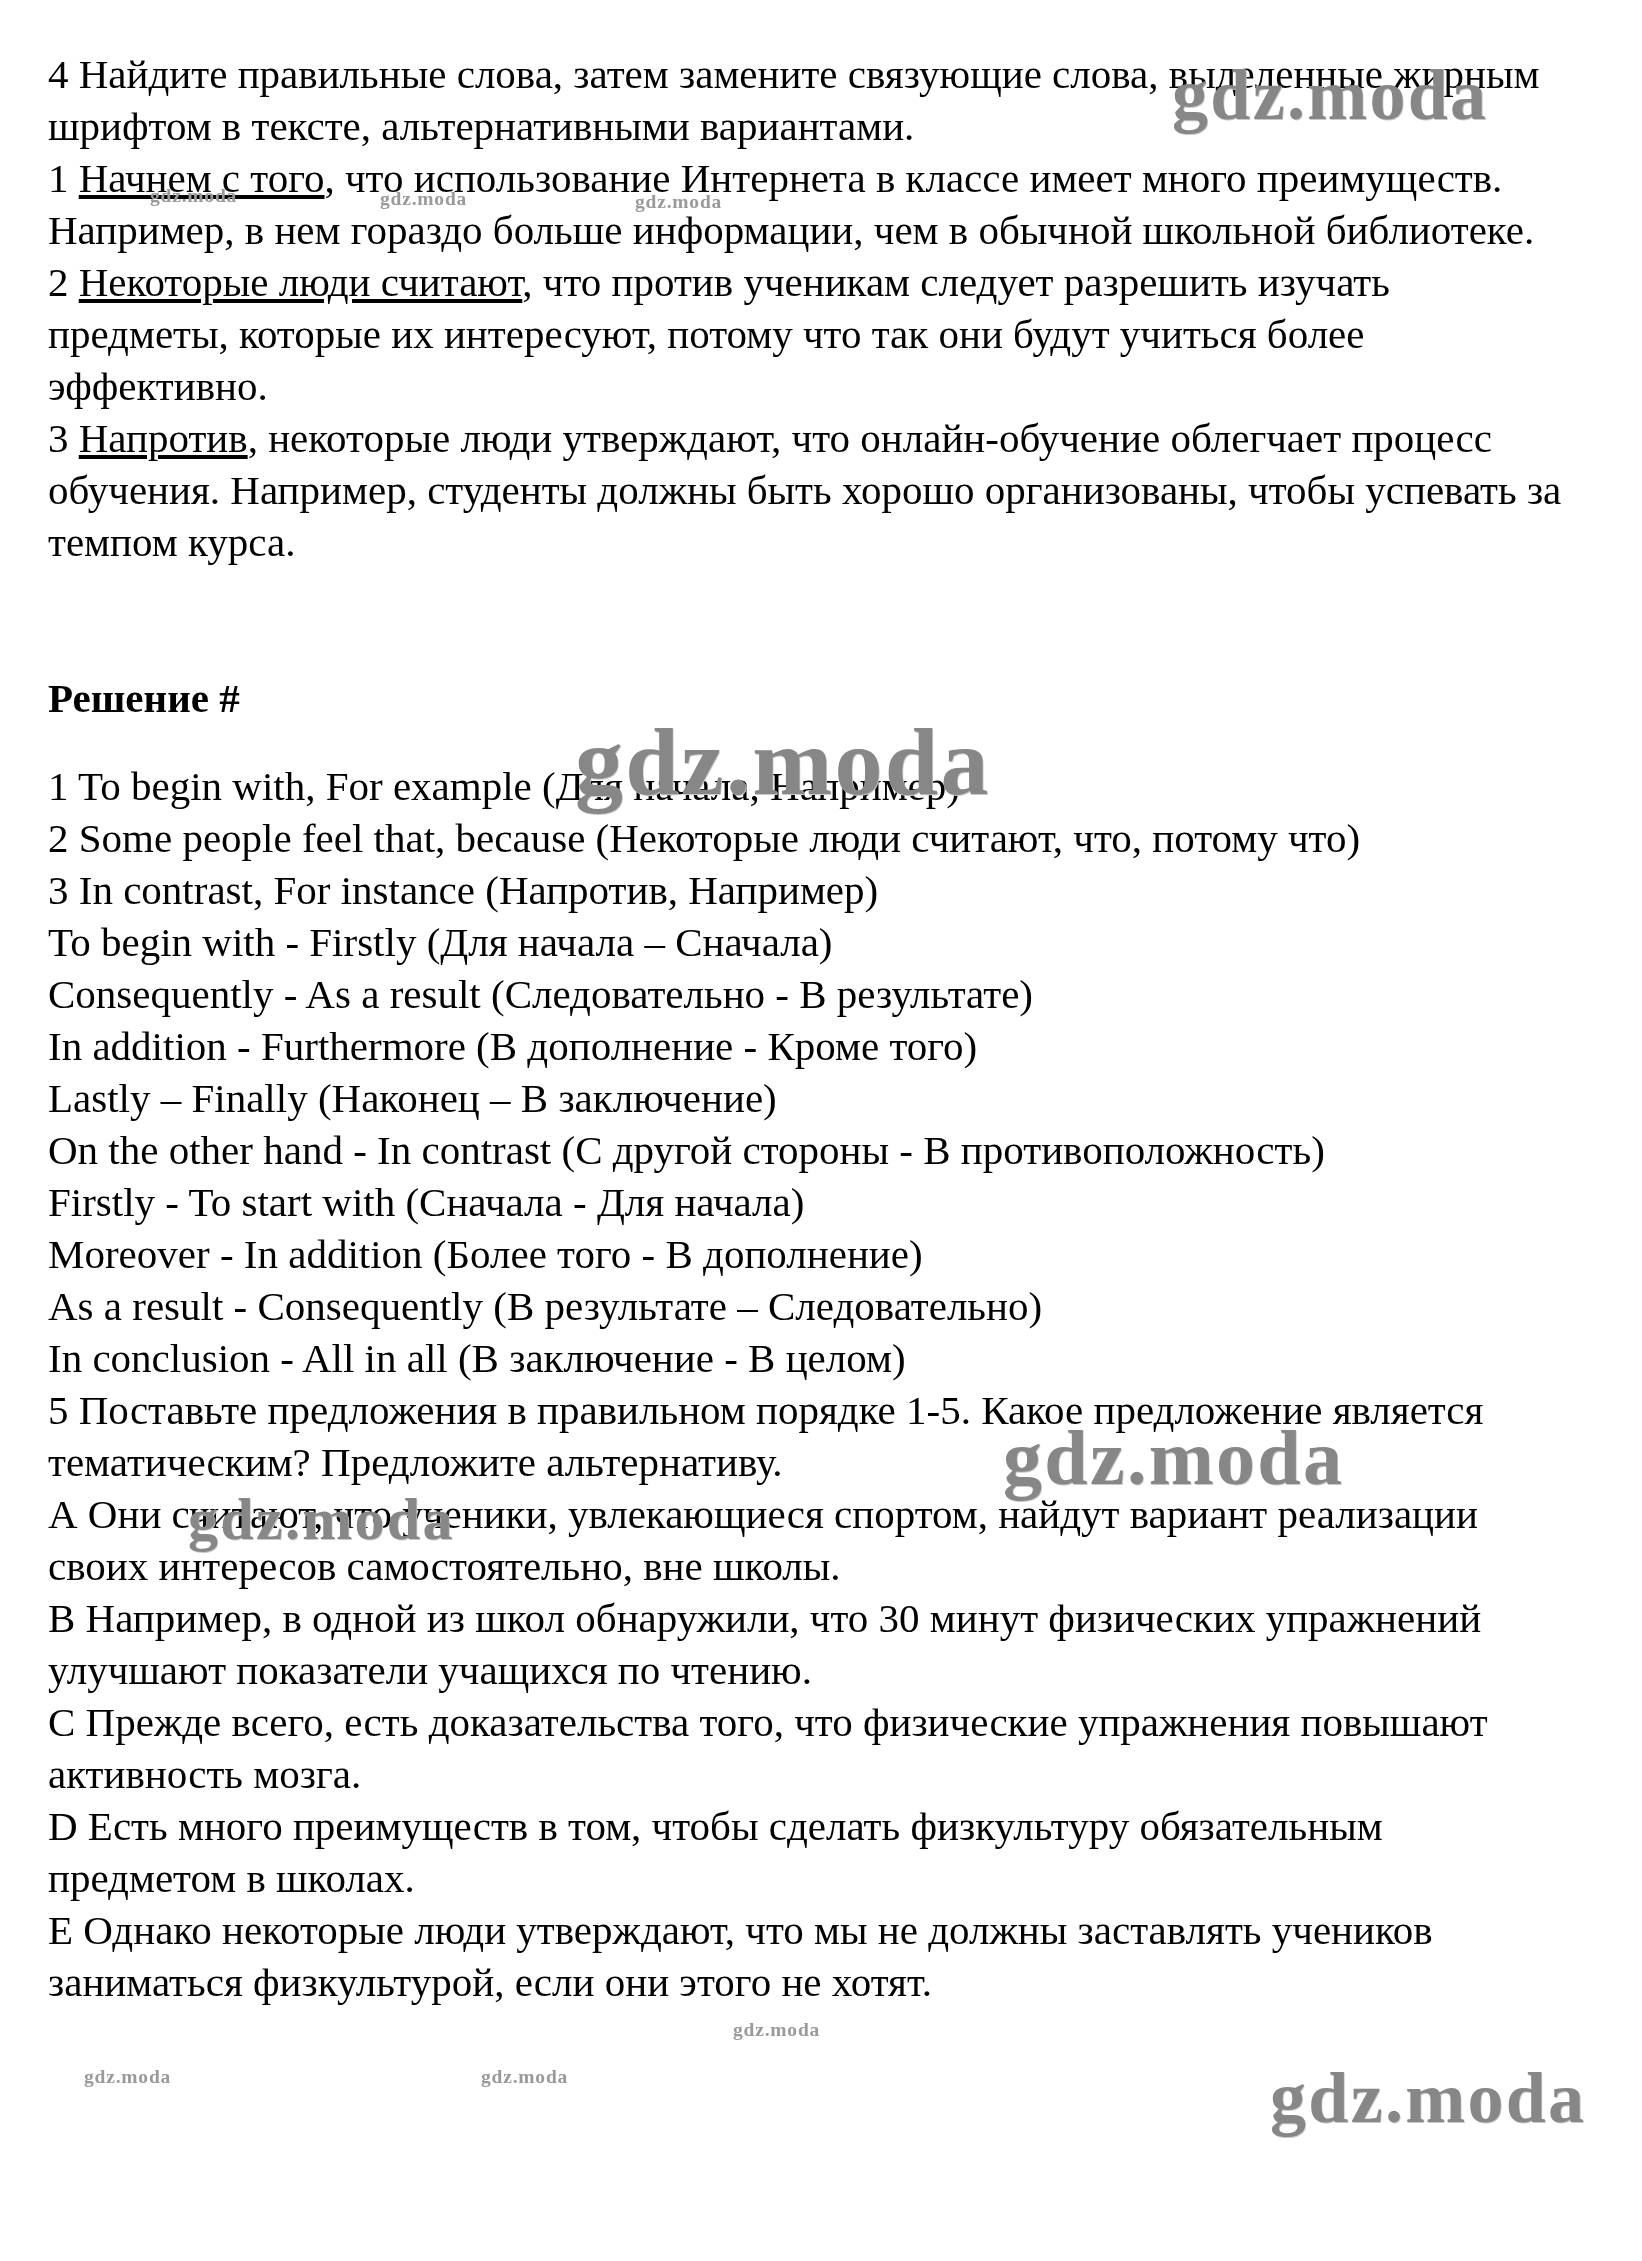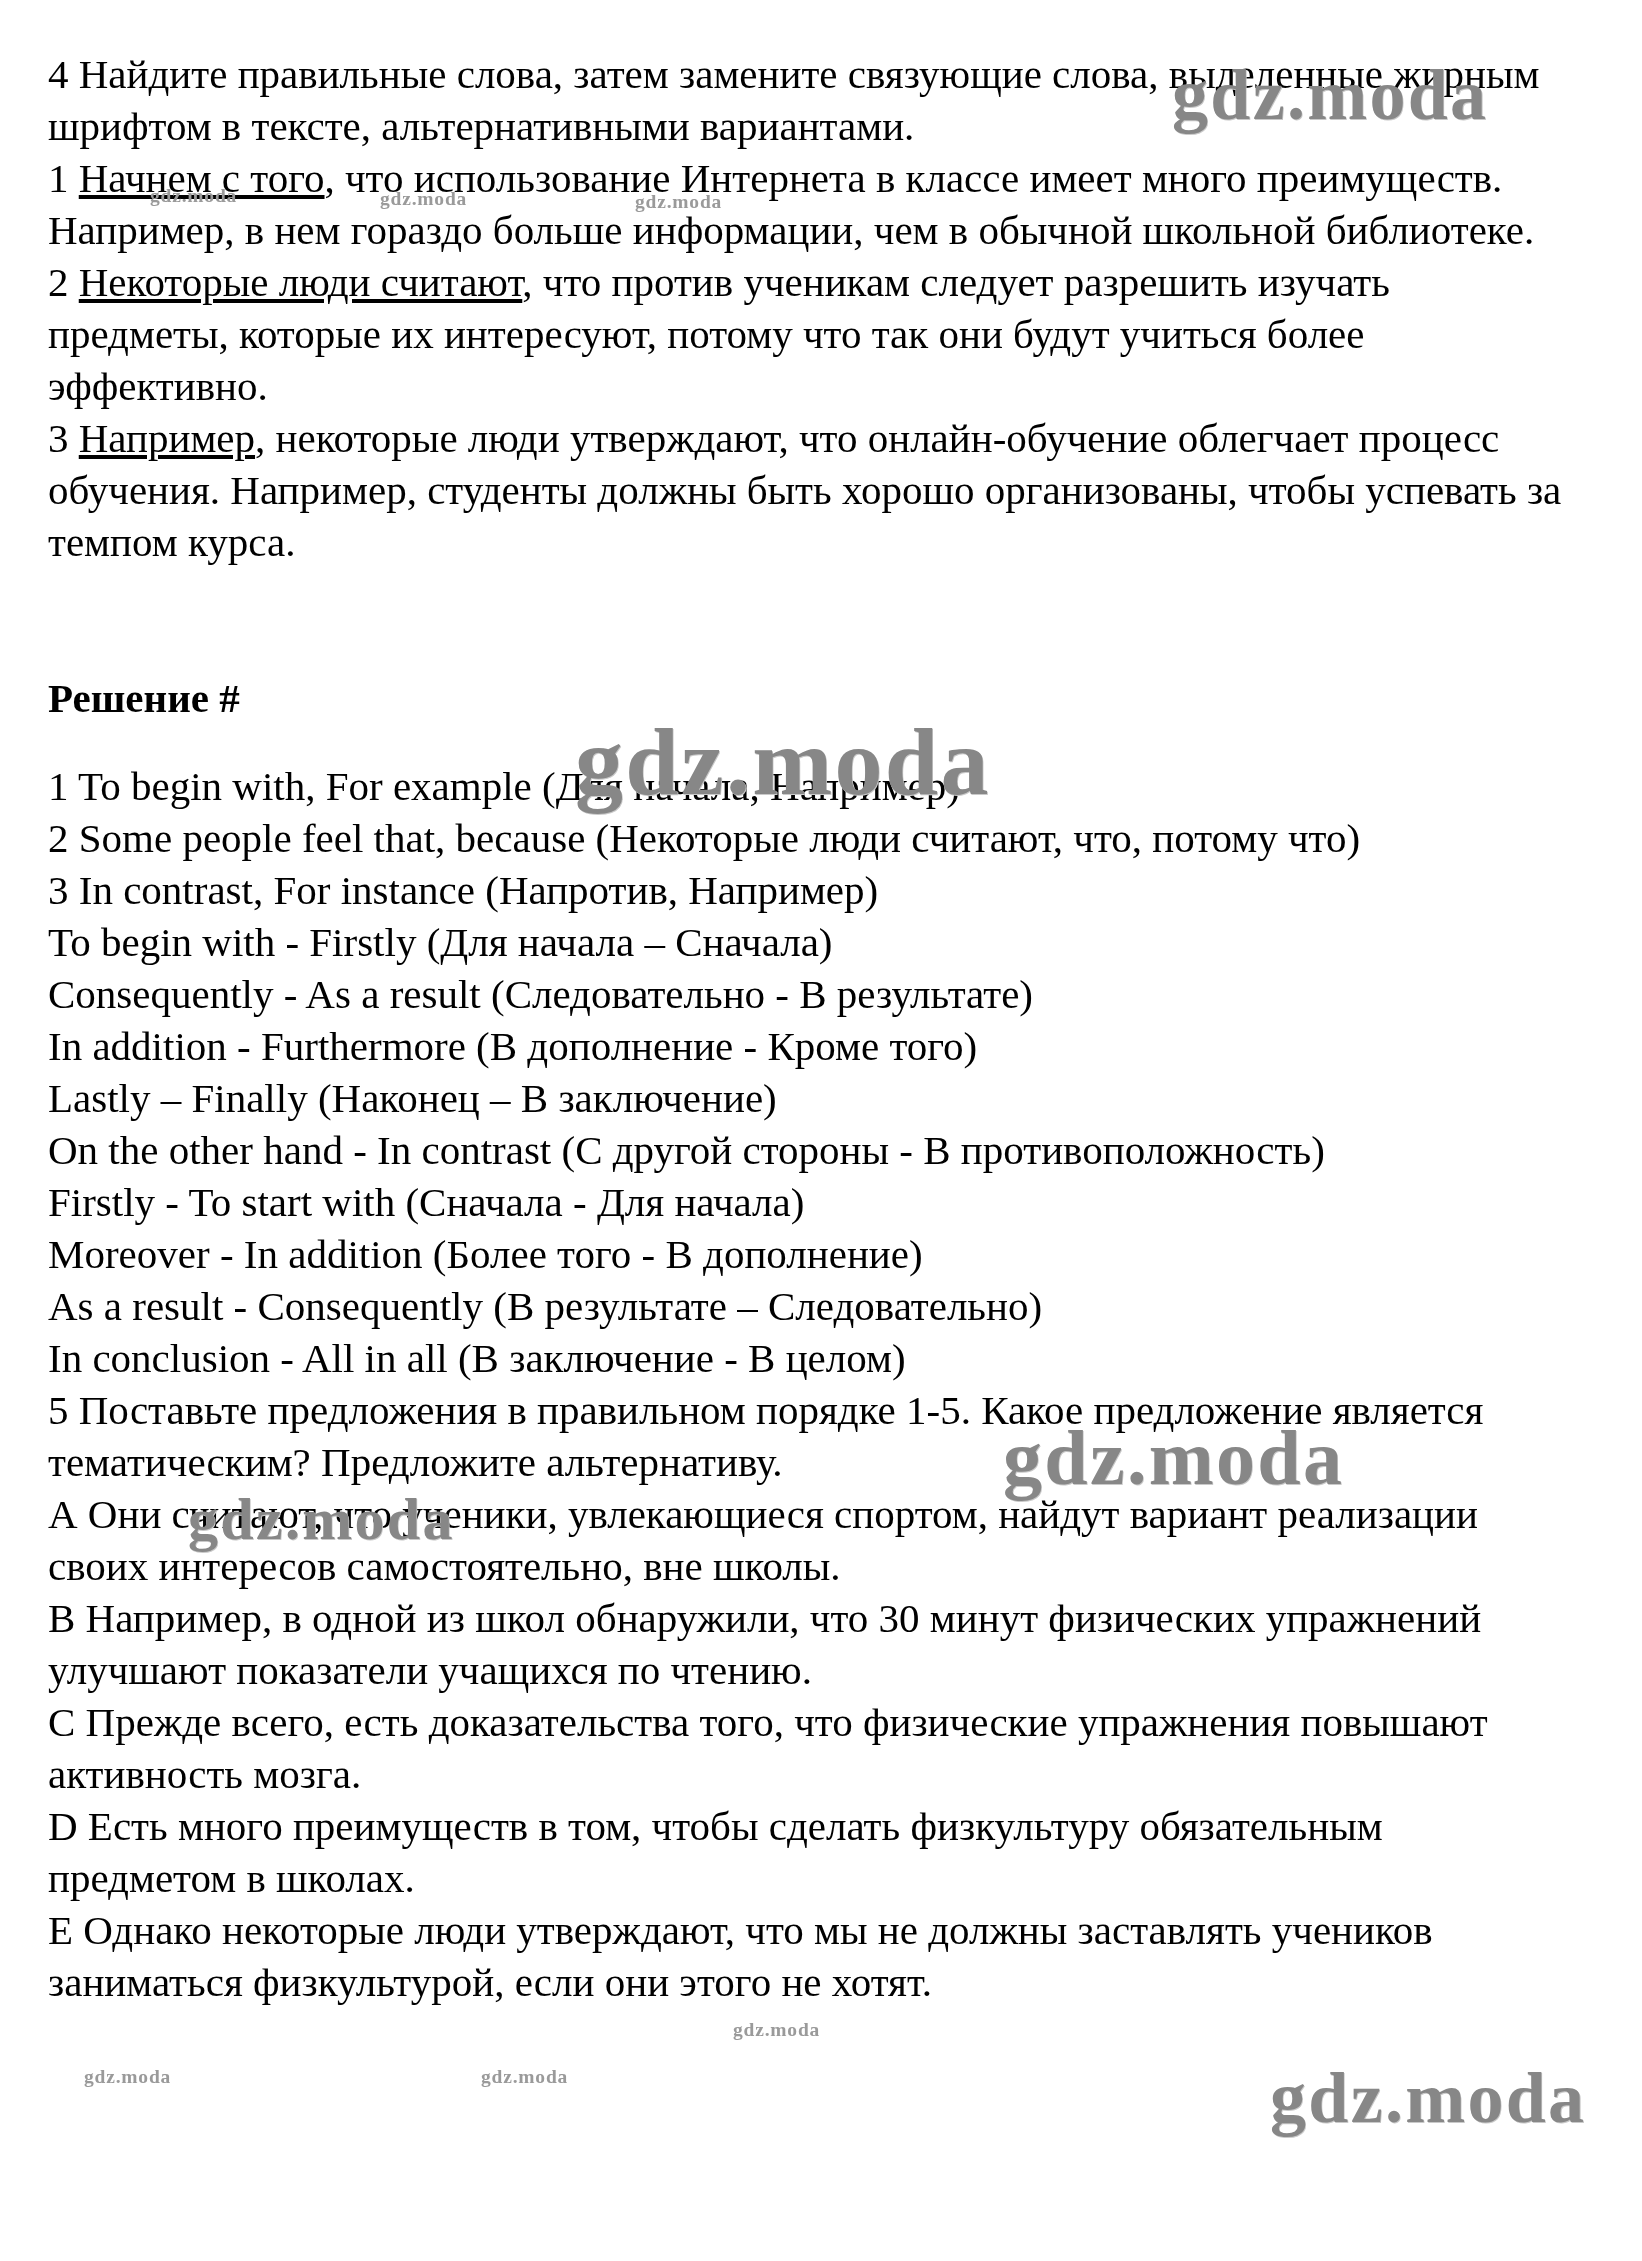--- a/index.html
+++ b/index.html
@@ -61,7 +61,7 @@
 
   <p><span>2 </span><span class="u">Некоторые люди считают</span><span>, что против ученикам следует разрешить изучать предметы, которые их интересуют, потому что так они будут учиться более эффективно.</span></p>
 
-  <p><span>3 </span><span class="u">Например</span><span>, некоторые люди утверждают, что онлайн-обучение облегчает процесс обучения. Например, студенты должны быть хорошо организованы, чтобы успевать за темпом курса.</span></p>
+  <p><span>3 </span><span class="u">Напротив</span><span>, некоторые люди утверждают, что онлайн-обучение облегчает процесс обучения. Например, студенты должны быть хорошо организованы, чтобы успевать за темпом курса.</span></p>
 
   <p class="solution-heading">Решение #</p>
 

